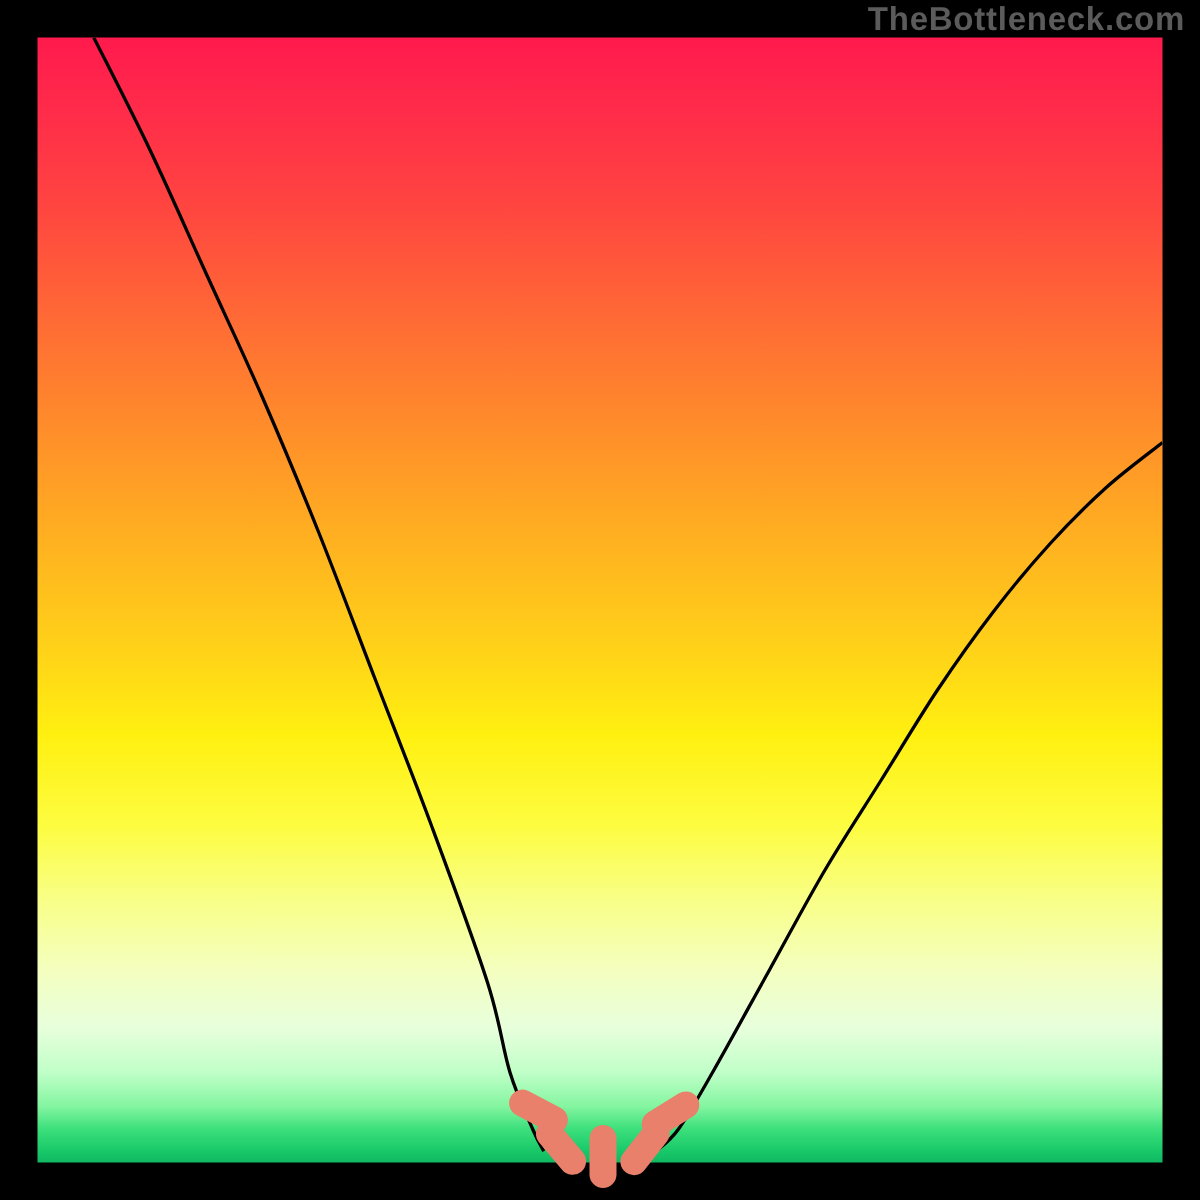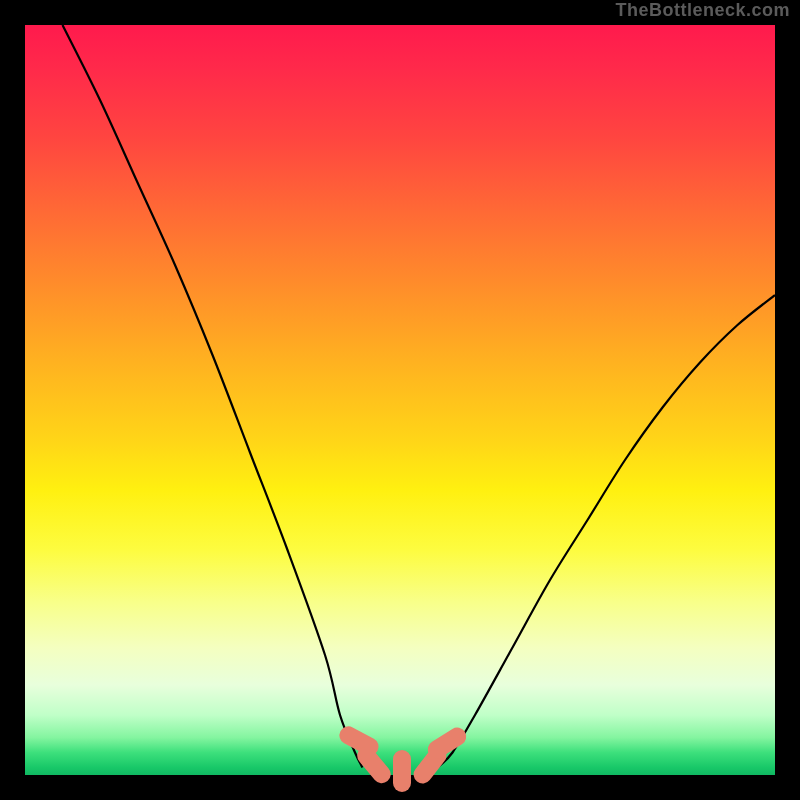--- a/index.html
+++ b/index.html
@@ -41,7 +41,7 @@
     position: absolute;
     top: 0px;
     right: 10px;
-    font-size: 18px;
+    font-size: 22px;
     font-weight: bold;
     color: #5b5b5b;
     letter-spacing: 0.5px;

